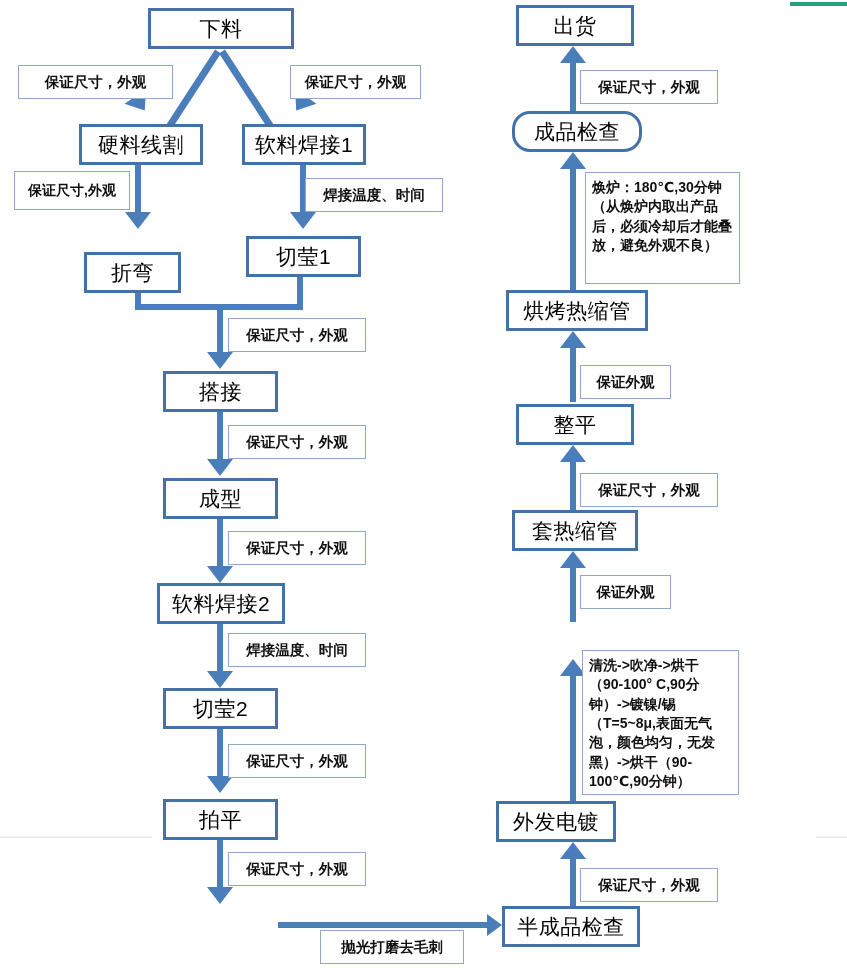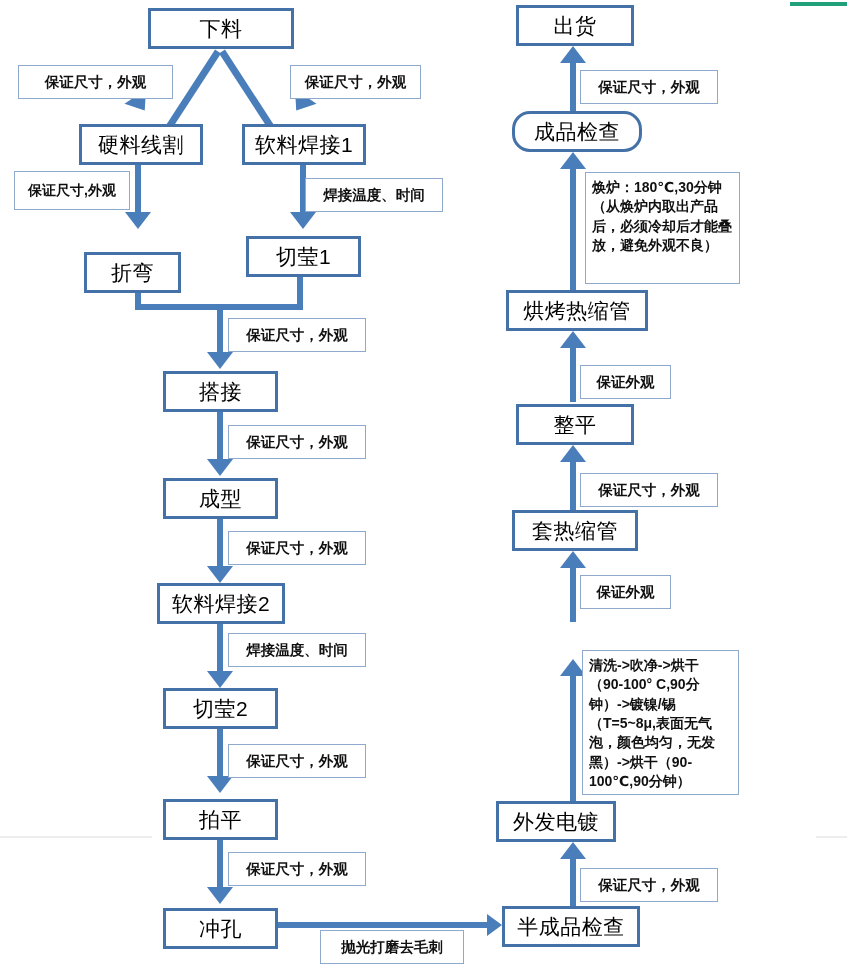--- a/index.html
+++ b/index.html
@@ -158,7 +158,6 @@
   <div class="arrow arrow-down" style="left:207px;top:887px;"></div>
   <div class="note" style="left:228px;top:852px;width:138px;height:29px;">保证尺寸，外观</div>
 
-  <div class="node" style="left:163px;top:908px;width:115px;height:41px;">冲孔</div>
 
   <div class="line hline" style="left:278px;top:922px;width:211px;"></div>
   <div class="arrow arrow-right" style="left:487px;top:914px;"></div>

